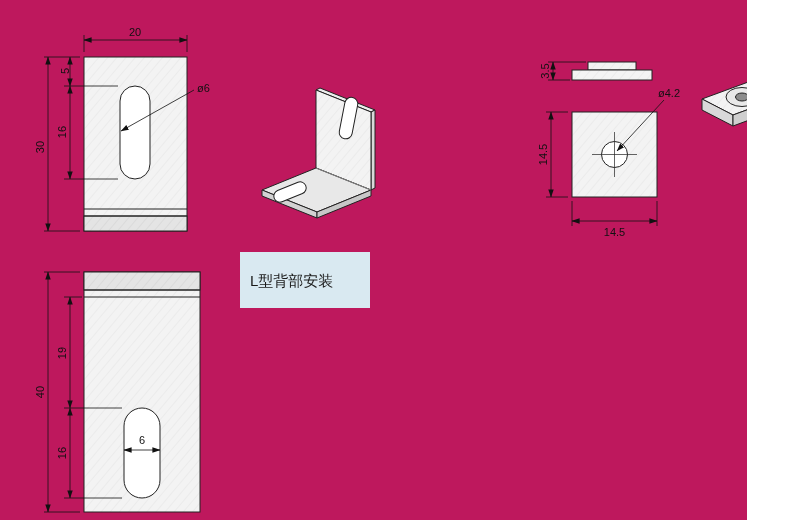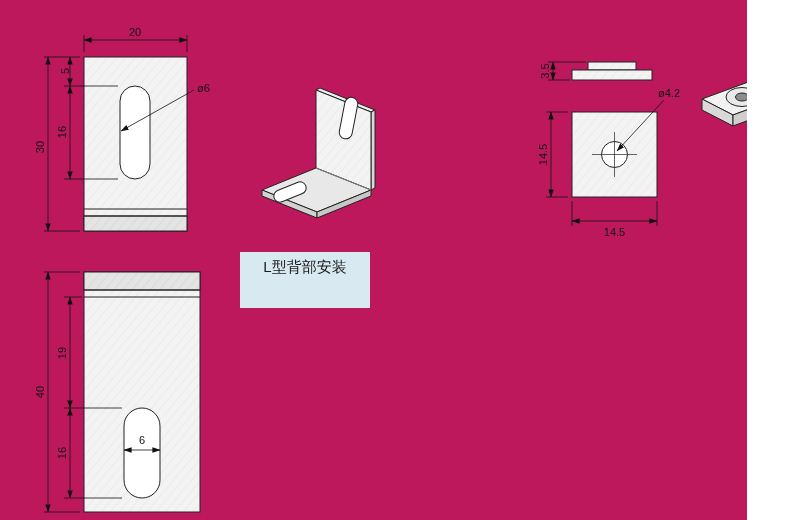--- a/index.html
+++ b/index.html
@@ -8,7 +8,7 @@
   svg{position:absolute;left:0;top:0;}
   svg text{font-family:"Liberation Sans", sans-serif;font-size:11px;fill:#111;}
   .label-box{position:absolute;background:#d9e9f1;color:#1a1a1a;font-size:15px;
-             line-height:25px;display:flex;flex-direction:row;justify-content:center;
+             line-height:25px;display:flex;flex-direction:column;justify-content:center;
              padding:2px 10px;box-sizing:border-box;}
   .label-box .ln{white-space:nowrap;}
   #bracket-label-box{left:240px;top:252px;width:130px;height:56px;text-align:left;}

